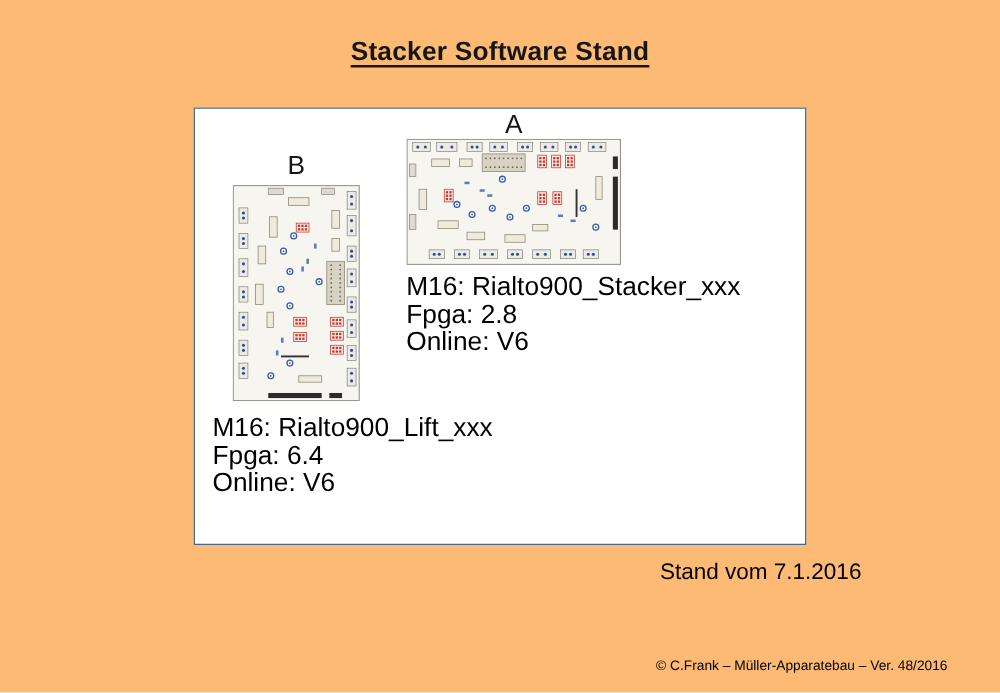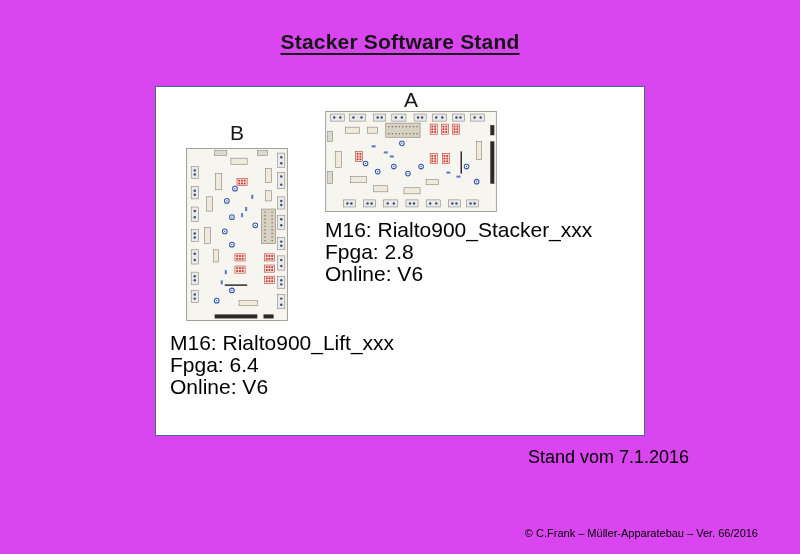--- a/index.html
+++ b/index.html
@@ -7,7 +7,7 @@
     position: relative;
     width: 800px;
     height: 554px;
-    background: #d946ef;
+    background: #fdba74;
     font-family: "Liberation Sans", sans-serif;
     color: #111;
     overflow: hidden;

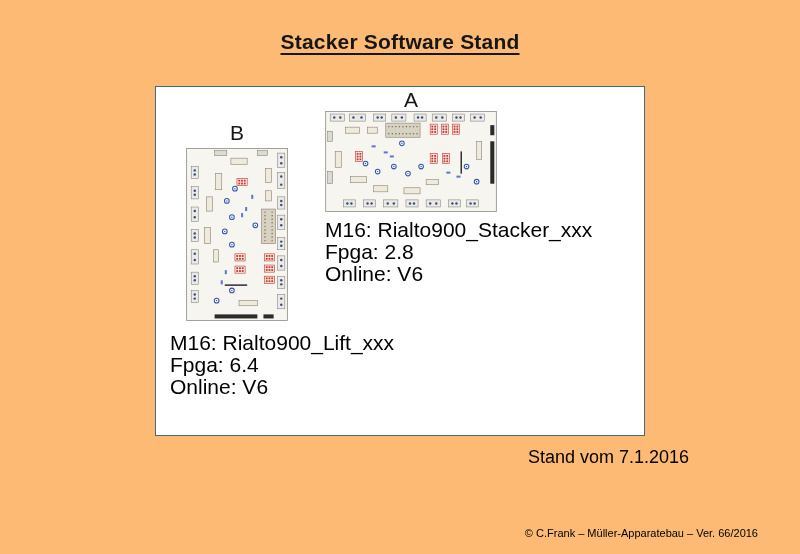--- a/index.html
+++ b/index.html
@@ -289,7 +289,7 @@
   </div>
 
   <div class="stand-note">Stand vom 7.1.2016</div>
-  <div class="copyright">© C.Frank – Müller-Apparatebau – Ver. 66/2016</div>
+  <div class="copyright">© C.Frank – Müller-Apparatebau – Ver. 48/2016</div>
 
 </div>
 

